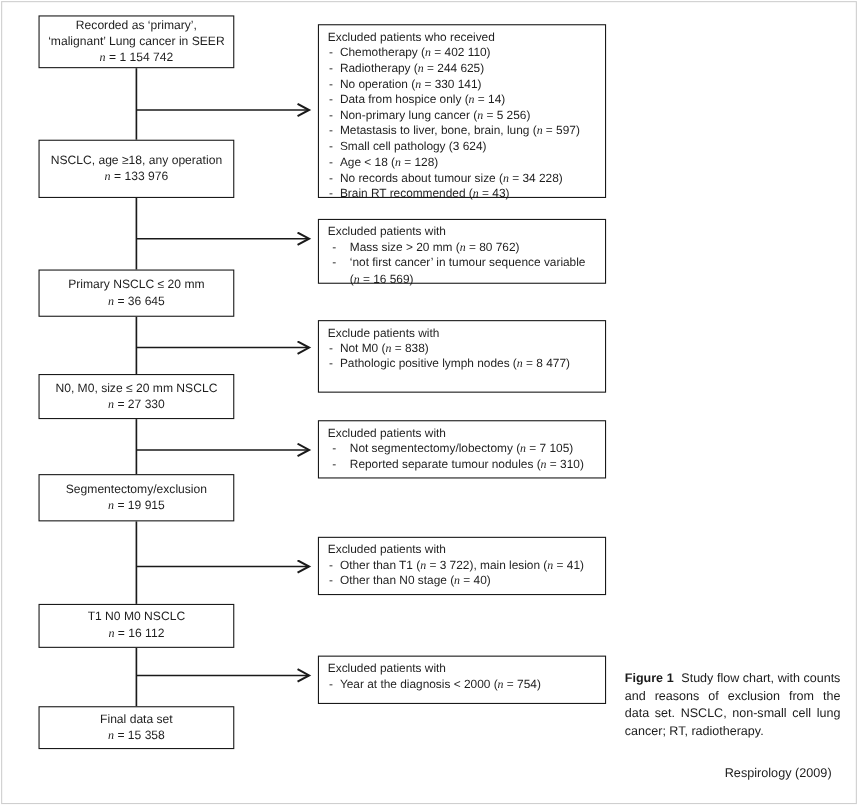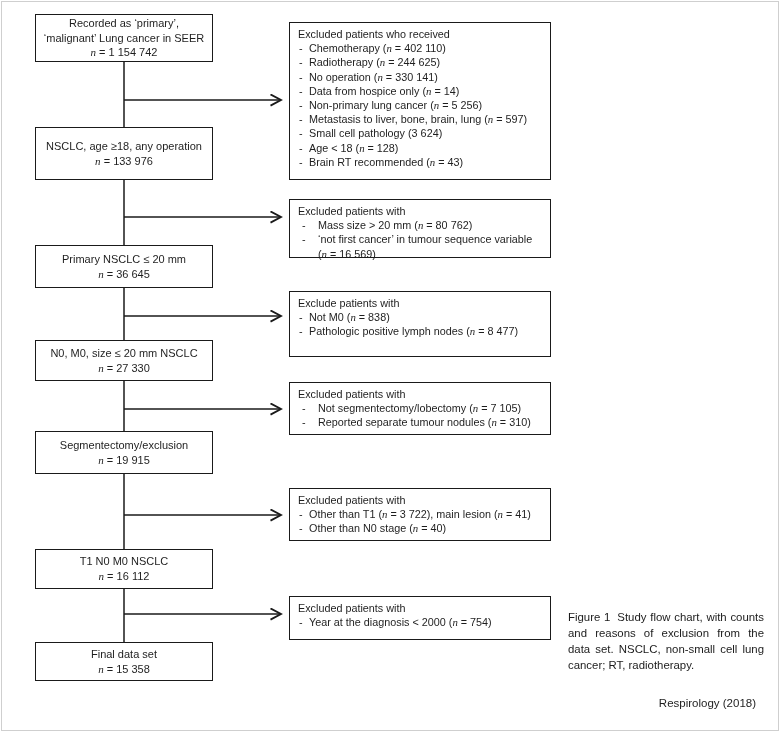--- a/index.html
+++ b/index.html
@@ -101,6 +101,7 @@
     <div class="eitem nvar">Metastasis to liver, bone, brain, lung (<i class="n">n</i> = 597)</div>
     <div class="eitem nvar">Small cell pathology (3 624)</div>
     <div class="eitem nvar">Age &lt; 18 (<i class="n">n</i> = 128)</div>
+    <div class="eitem nvar">No records about tumour size (<i class="n">n</i> = 34 228)</div>
     <div class="eitem nvar">Brain RT recommended (<i class="n">n</i> = 43)</div>
   </div>
 

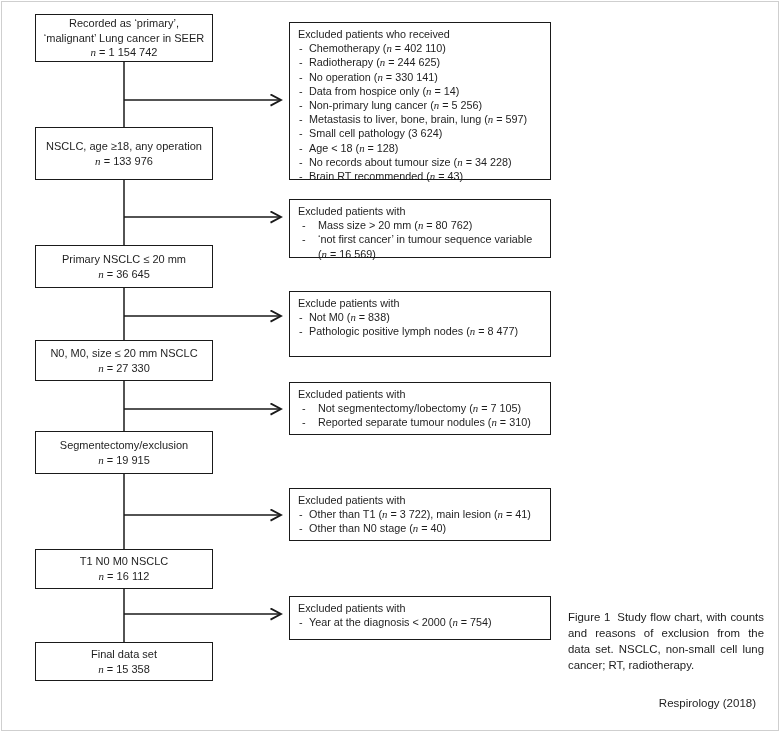--- a/index.html
+++ b/index.html
@@ -34,7 +34,7 @@
     position:absolute;left:568px;top:609px;width:196px;
     font-size:11.4px;line-height:16px;text-align:justify;color:#1b1b1b;
   }
-  .cap-label{font-weight:normal;margin-right:7px;}
+  .cap-label{font-weight:bold;margin-right:7px;}
   
   .footer-left{position:absolute;left:27px;top:697px;font-size:12px;margin-top:44px;}
   .footer-right{position:absolute;right:24px;top:697px;font-size:11.5px;text-align:right;}

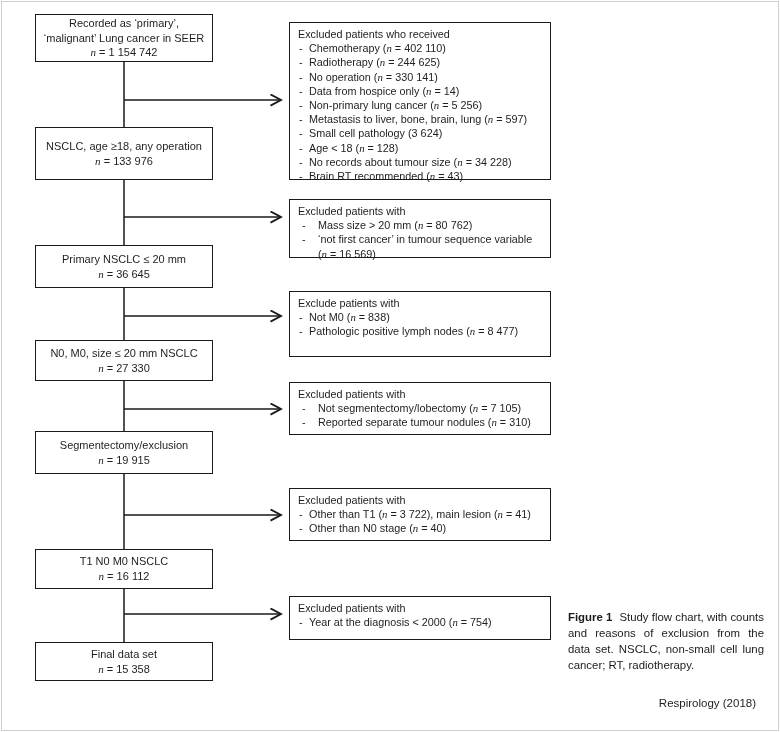--- a/index.html
+++ b/index.html
@@ -139,7 +139,7 @@
   </div>
 
   <div class="footer-left">© 2018 Asian Pacific Society of Respirology</div>
-  <div class="footer-right"><span class="it">Respirology</span><span> (2018)</span></div>
+  <div class="footer-right"><span class="it">Respirology</span><span> (2009)</span></div>
 </div>
 
 </body></html>

